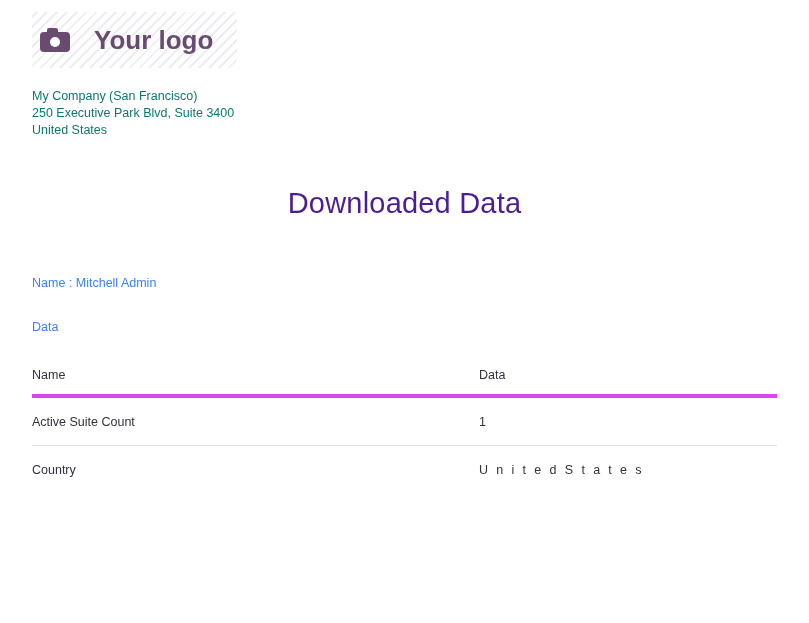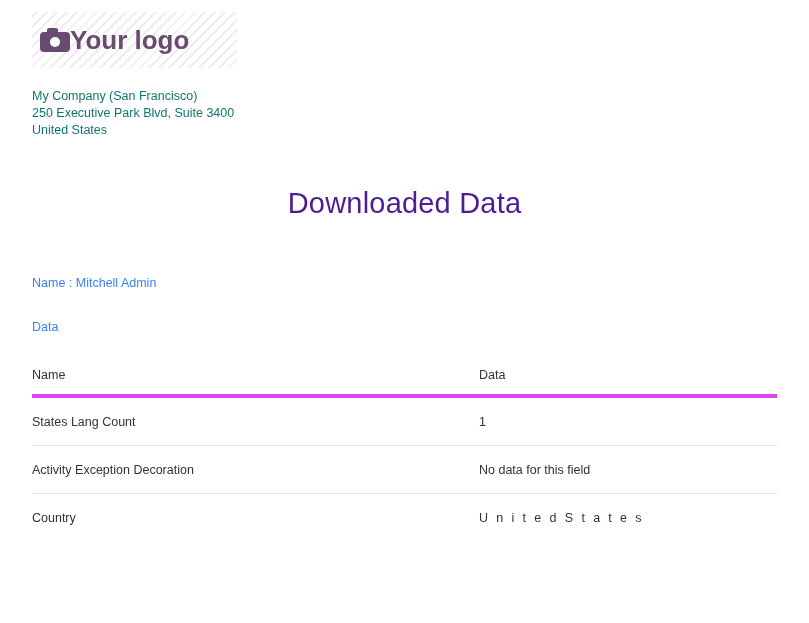--- a/index.html
+++ b/index.html
@@ -31,7 +31,7 @@
     height: 56px;
     display: flex;
     align-items: center;
-    gap: 0;
+    gap: 24px;
     padding-left: 8px;
     box-sizing: border-box;
     background-image: repeating-linear-gradient(

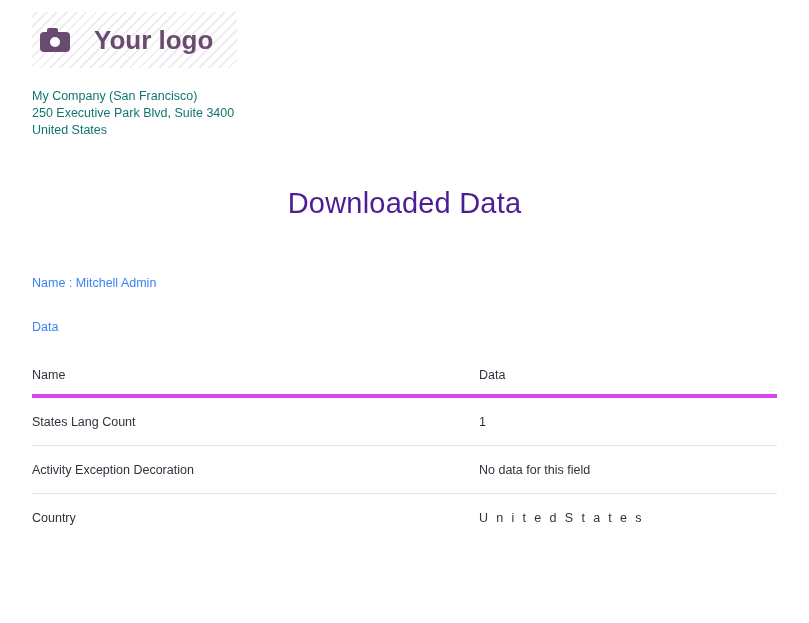--- a/index.html
+++ b/index.html
@@ -183,7 +183,7 @@
     </thead>
     <tbody>
       <tr>
-        <td class="col-name">States Lang Count</td>
+        <td class="col-name">Active Suite Count</td>
         <td class="col-data">1</td>
       </tr>
       <tr>

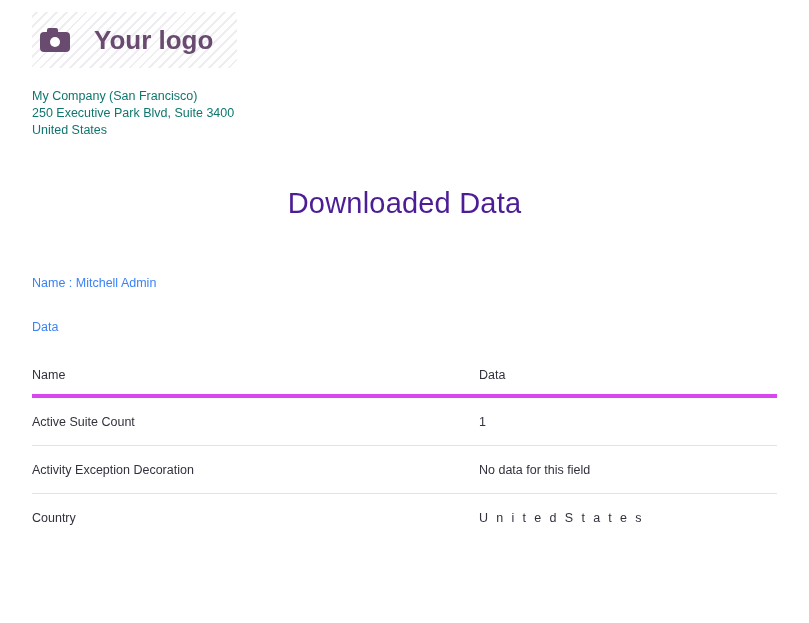--- a/index.html
+++ b/index.html
@@ -187,10 +187,6 @@
         <td class="col-data">1</td>
       </tr>
       <tr>
-        <td class="col-name">Activity Exception Decoration</td>
-        <td class="col-data">No data for this field</td>
-      </tr>
-      <tr>
         <td class="col-name">Country</td>
         <td class="col-data spaced">U n i t e d S t a t e s</td>
       </tr>

